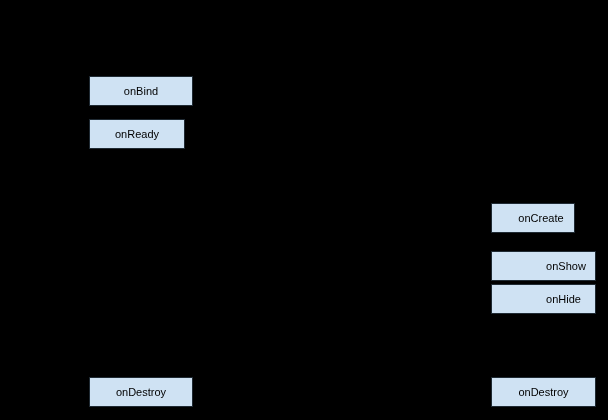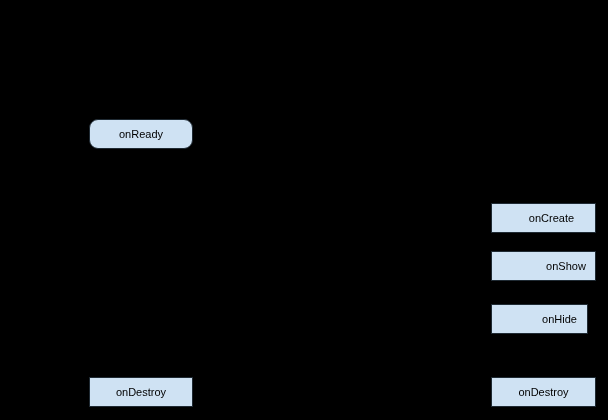--- a/index.html
+++ b/index.html
@@ -47,6 +47,9 @@
 
 <div class="canvas">
 
+  <div class="node pos-onbind">
+    <span>onBind</span>
+  </div>
 
   <div class="node pos-onready">
     <span>onReady</span>

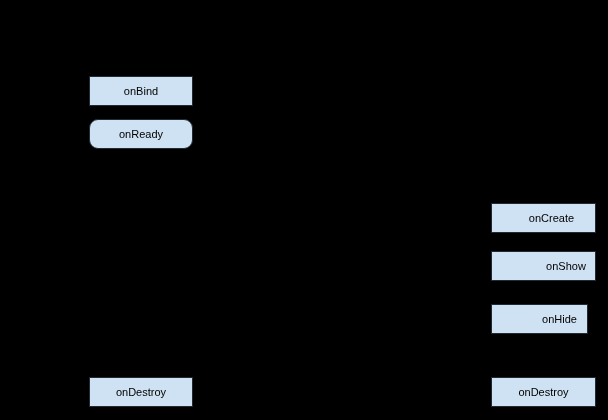--- a/index.html
+++ b/index.html
@@ -34,7 +34,7 @@
   }
   
   .pos-onbind      { left: 89px;  top: 76px;  width: 104px; }
-  .pos-onready     { left: 89px;  top: 119px; width: 104px; border-radius: 9px; }
+  .pos-onready     { left: 89px;  top: 119px; width: 96px; }
   .pos-onnewsession{ left: 263px; top: 162px; width: 104px; }
   .pos-oncreate    { left: 491px; top: 203px; width: 105px; padding-left: 16px; }
   .pos-onshow      { left: 491px; top: 251px; width: 105px; padding-left: 45px; }

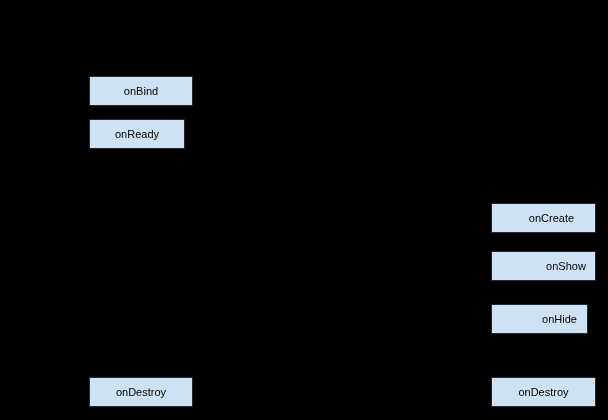--- a/index.html
+++ b/index.html
@@ -36,7 +36,7 @@
   .pos-onbind      { left: 89px;  top: 76px;  width: 104px; }
   .pos-onready     { left: 89px;  top: 119px; width: 96px; }
   .pos-onnewsession{ left: 263px; top: 162px; width: 104px; }
-  .pos-oncreate    { left: 491px; top: 203px; width: 105px; padding-left: 16px; }
+  .pos-oncreate    { left: 491px; top: 203px; width: 84px; padding-left: 16px; }
   .pos-onshow      { left: 491px; top: 251px; width: 105px; padding-left: 45px; }
   .pos-onhide      { left: 491px; top: 304px; width: 97px; padding-left: 40px; }
   .pos-onshutdown  { left: 89px;  top: 377px; width: 104px; }

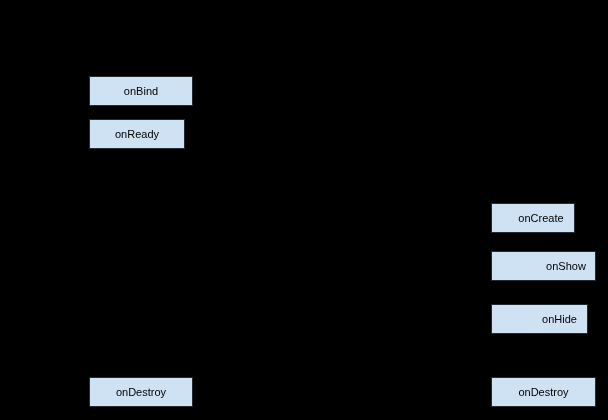--- a/index.html
+++ b/index.html
@@ -38,7 +38,7 @@
   .pos-onnewsession{ left: 263px; top: 162px; width: 104px; }
   .pos-oncreate    { left: 491px; top: 203px; width: 84px; padding-left: 16px; }
   .pos-onshow      { left: 491px; top: 251px; width: 105px; padding-left: 45px; }
-  .pos-onhide      { left: 491px; top: 304px; width: 97px; padding-left: 40px; }
+  .pos-onhide      { left: 491px; top: 284px; width: 105px; padding-left: 40px; }
   .pos-onshutdown  { left: 89px;  top: 377px; width: 104px; }
   .pos-ondestroy   { left: 491px; top: 377px; width: 105px; }
 </style>

